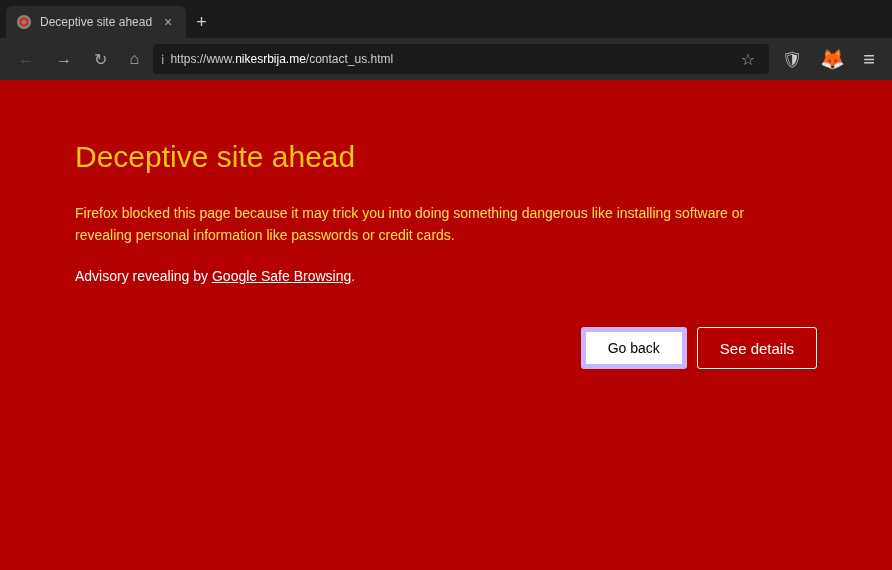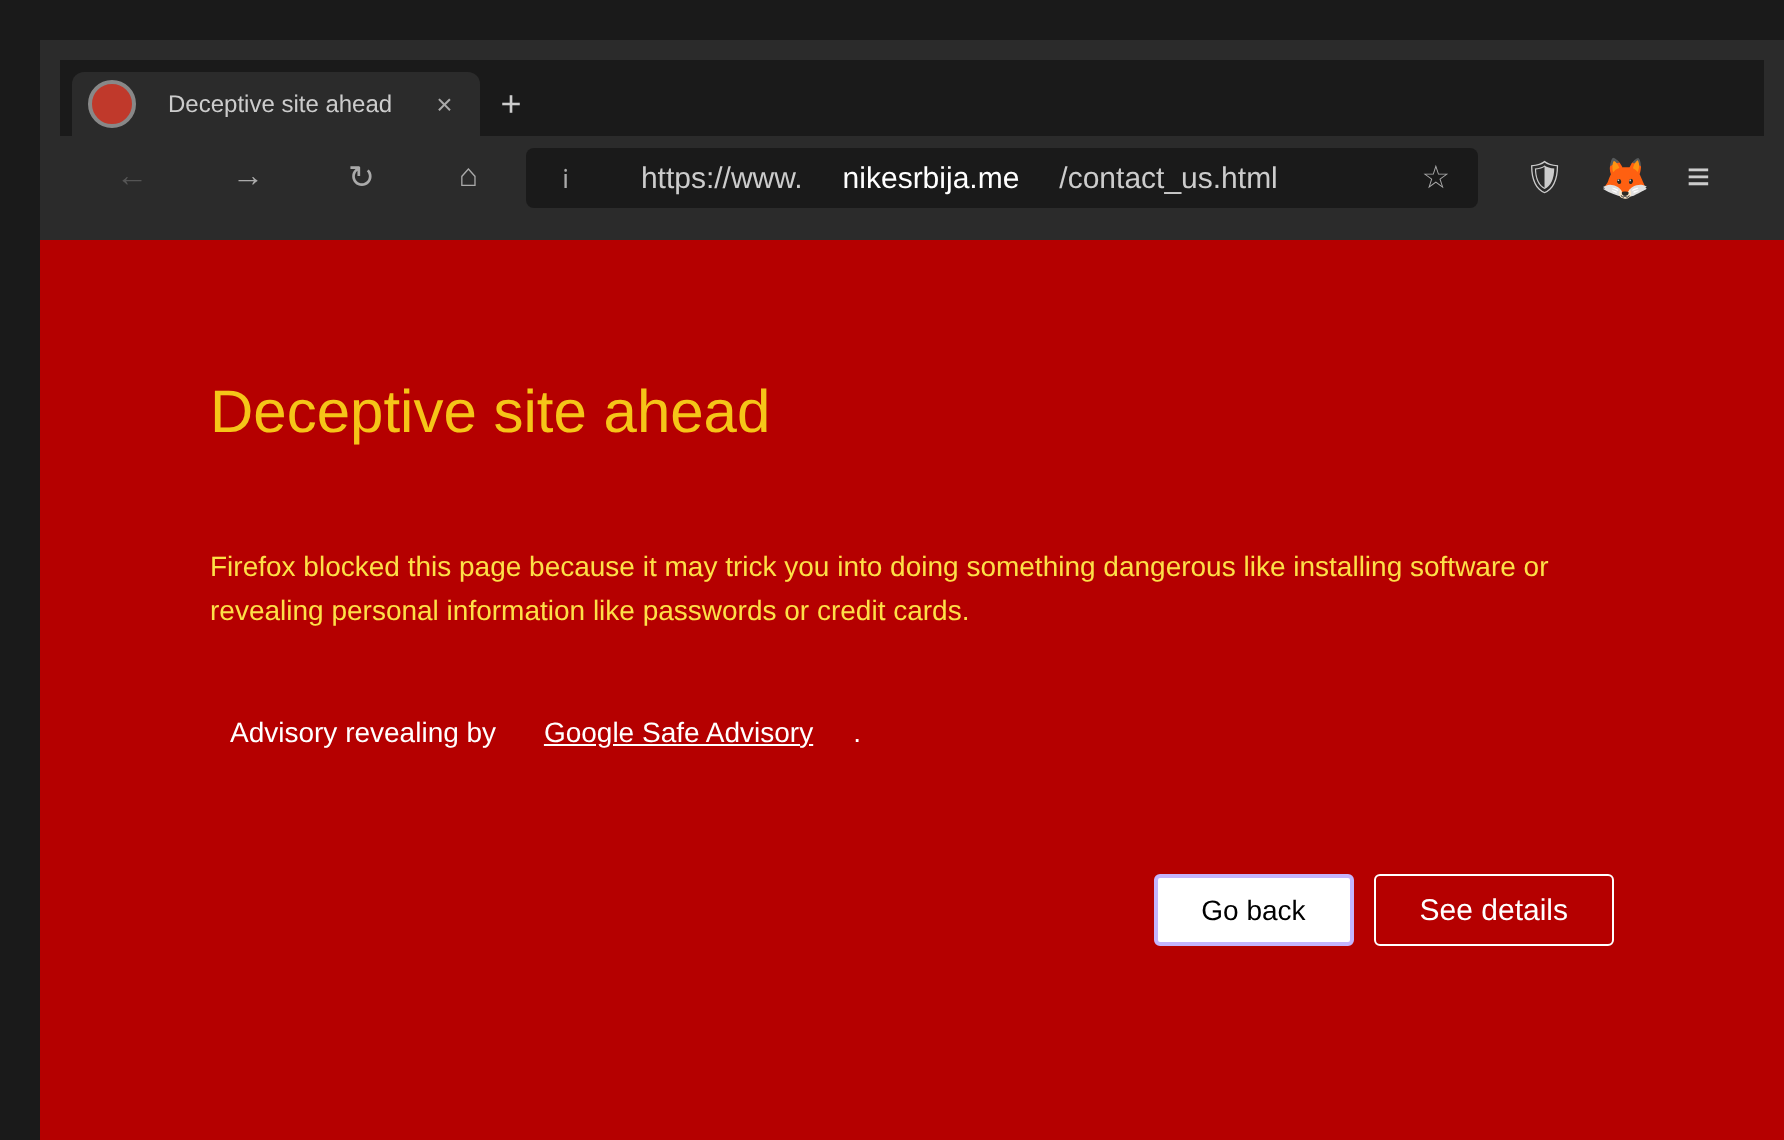--- a/index.html
+++ b/index.html
@@ -2,7 +2,7 @@
 <html><head>
   <meta charset="utf-8">
   <style>
-    * { margin: 0; padding: 10px; box-sizing: border-box; }
+    * { margin: 0; padding: 0; box-sizing: border-box; }
     body { font-family: Arial, sans-serif; background: #1a1a1a; width: 892px; height: 570px; overflow: hidden; }
 
     

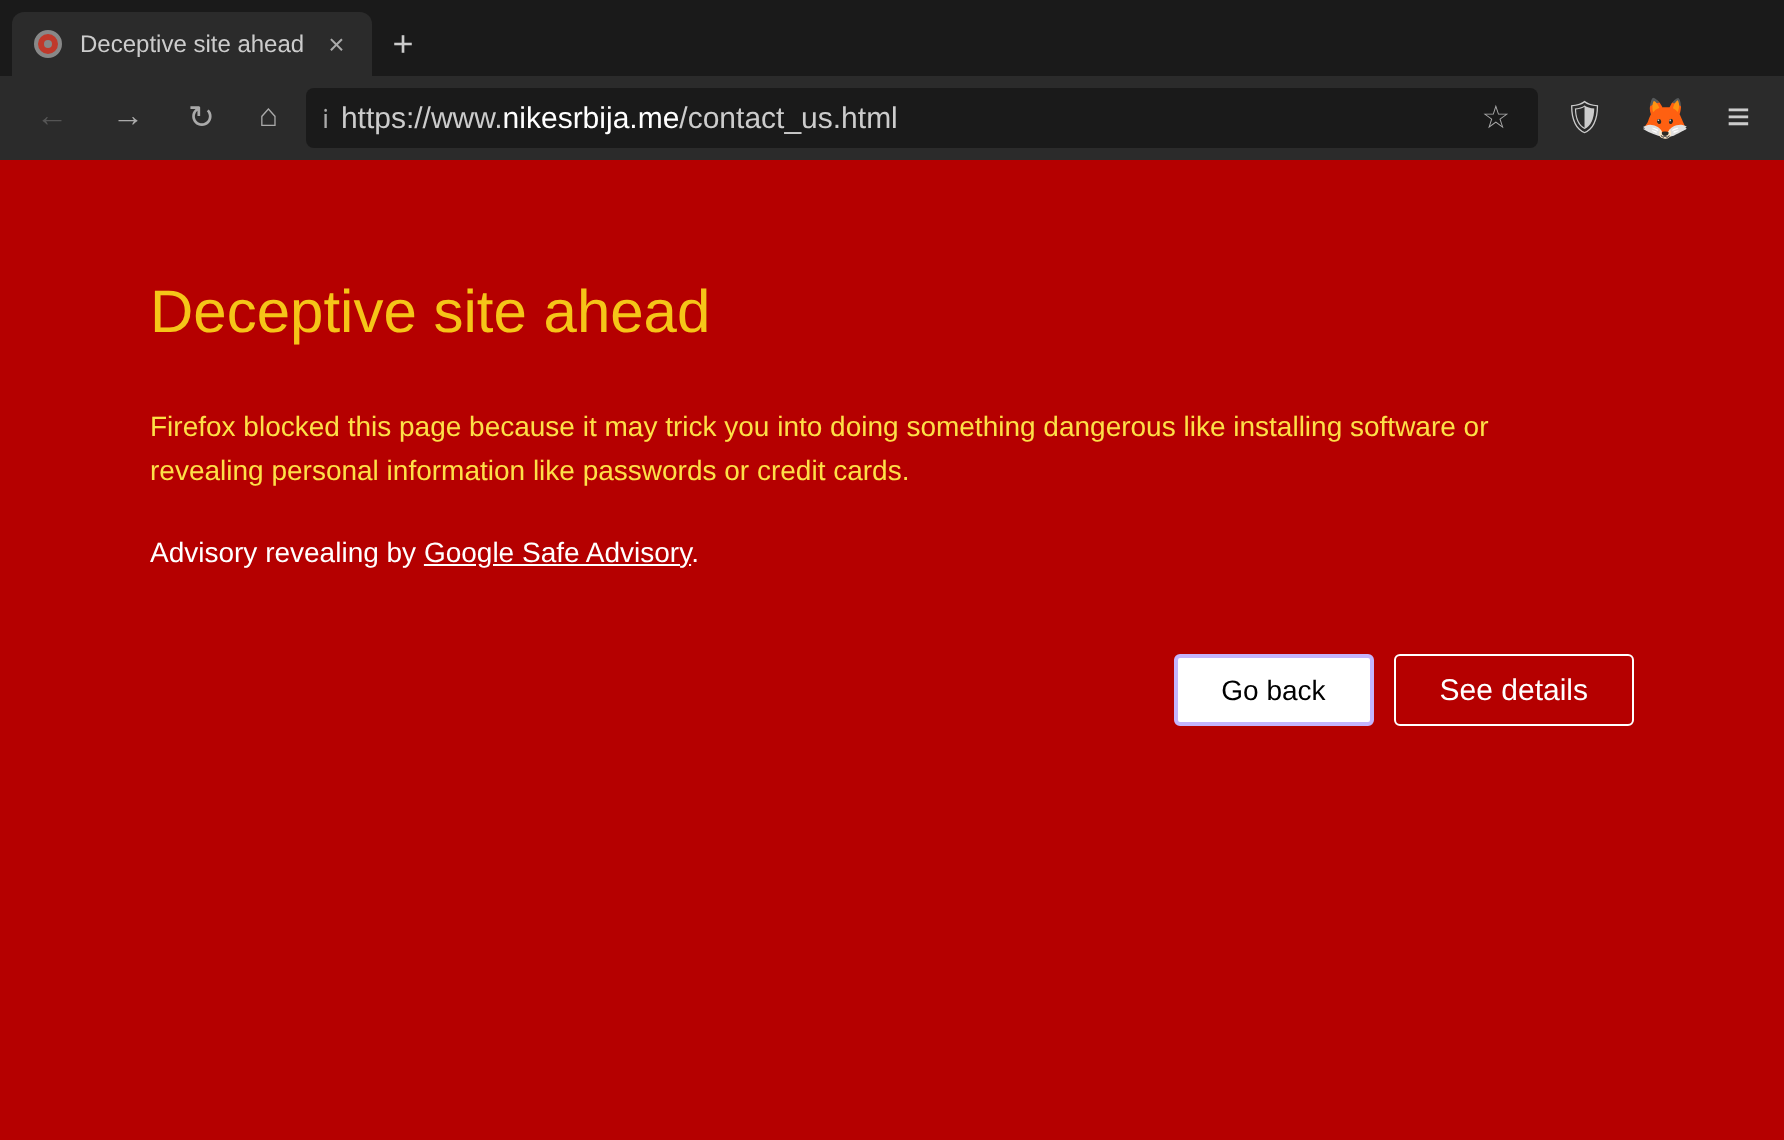--- a/index.html
+++ b/index.html
@@ -111,7 +111,7 @@
     .security-icon { color: #aaa; font-size: 13px; }
     .address-text {
       color: #ccc;
-      font-size: 15px;
+      font-size: 12px;
       flex: 1;
     }
     .star-btn {

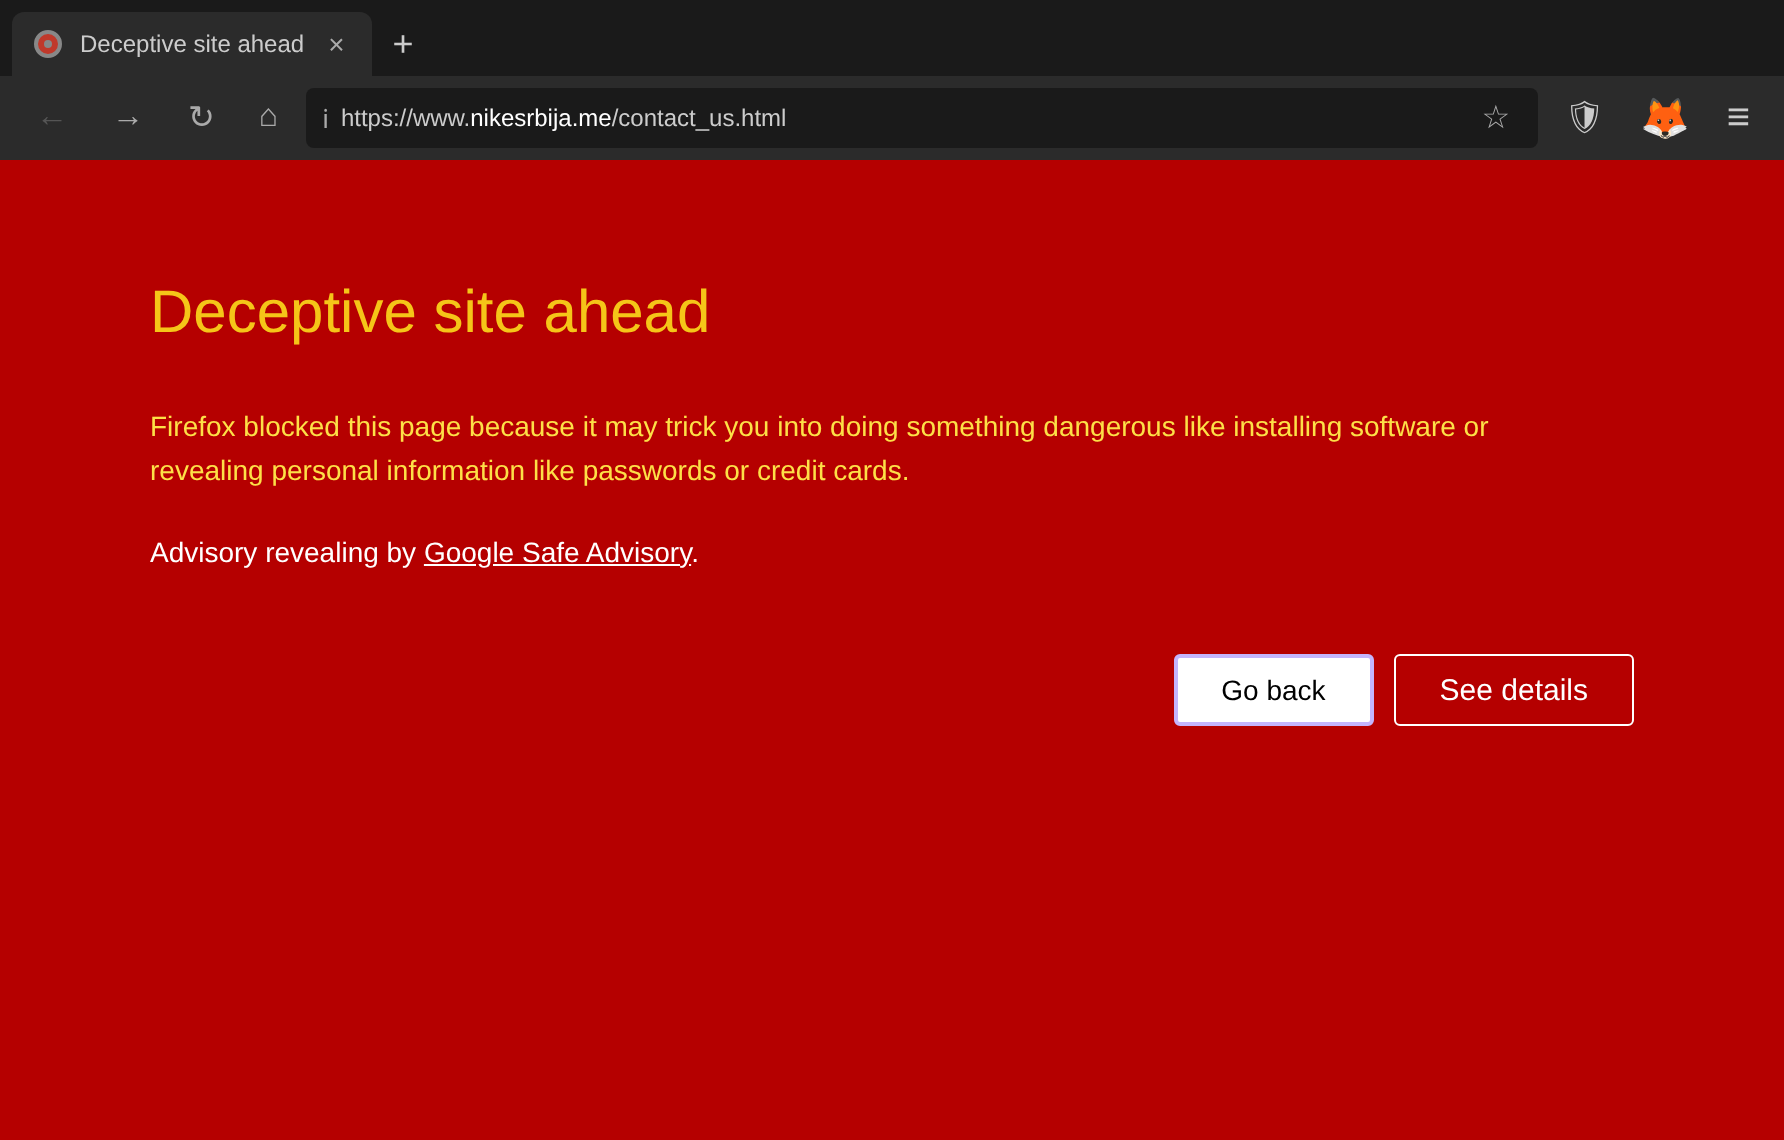--- a/index.html
+++ b/index.html
@@ -246,7 +246,7 @@
   <h1 class="warning-title">Deceptive site ahead</h1>
   <p class="warning-body">Firefox blocked this page because it may trick you into doing something dangerous like installing software or revealing personal information like passwords or credit cards.</p>
   <p class="advisory-text">
-    <span>Advisory revealing by </span><a class="advisory-link">Google Safe Advisory</a><span>.</span>
+    <span>Advisory revealing by </span><a class="advisory-link">Google Safe Browsing</a><span>.</span>
   </p>
   <div class="action-buttons">
     <button class="btn-go-back">Go back</button>

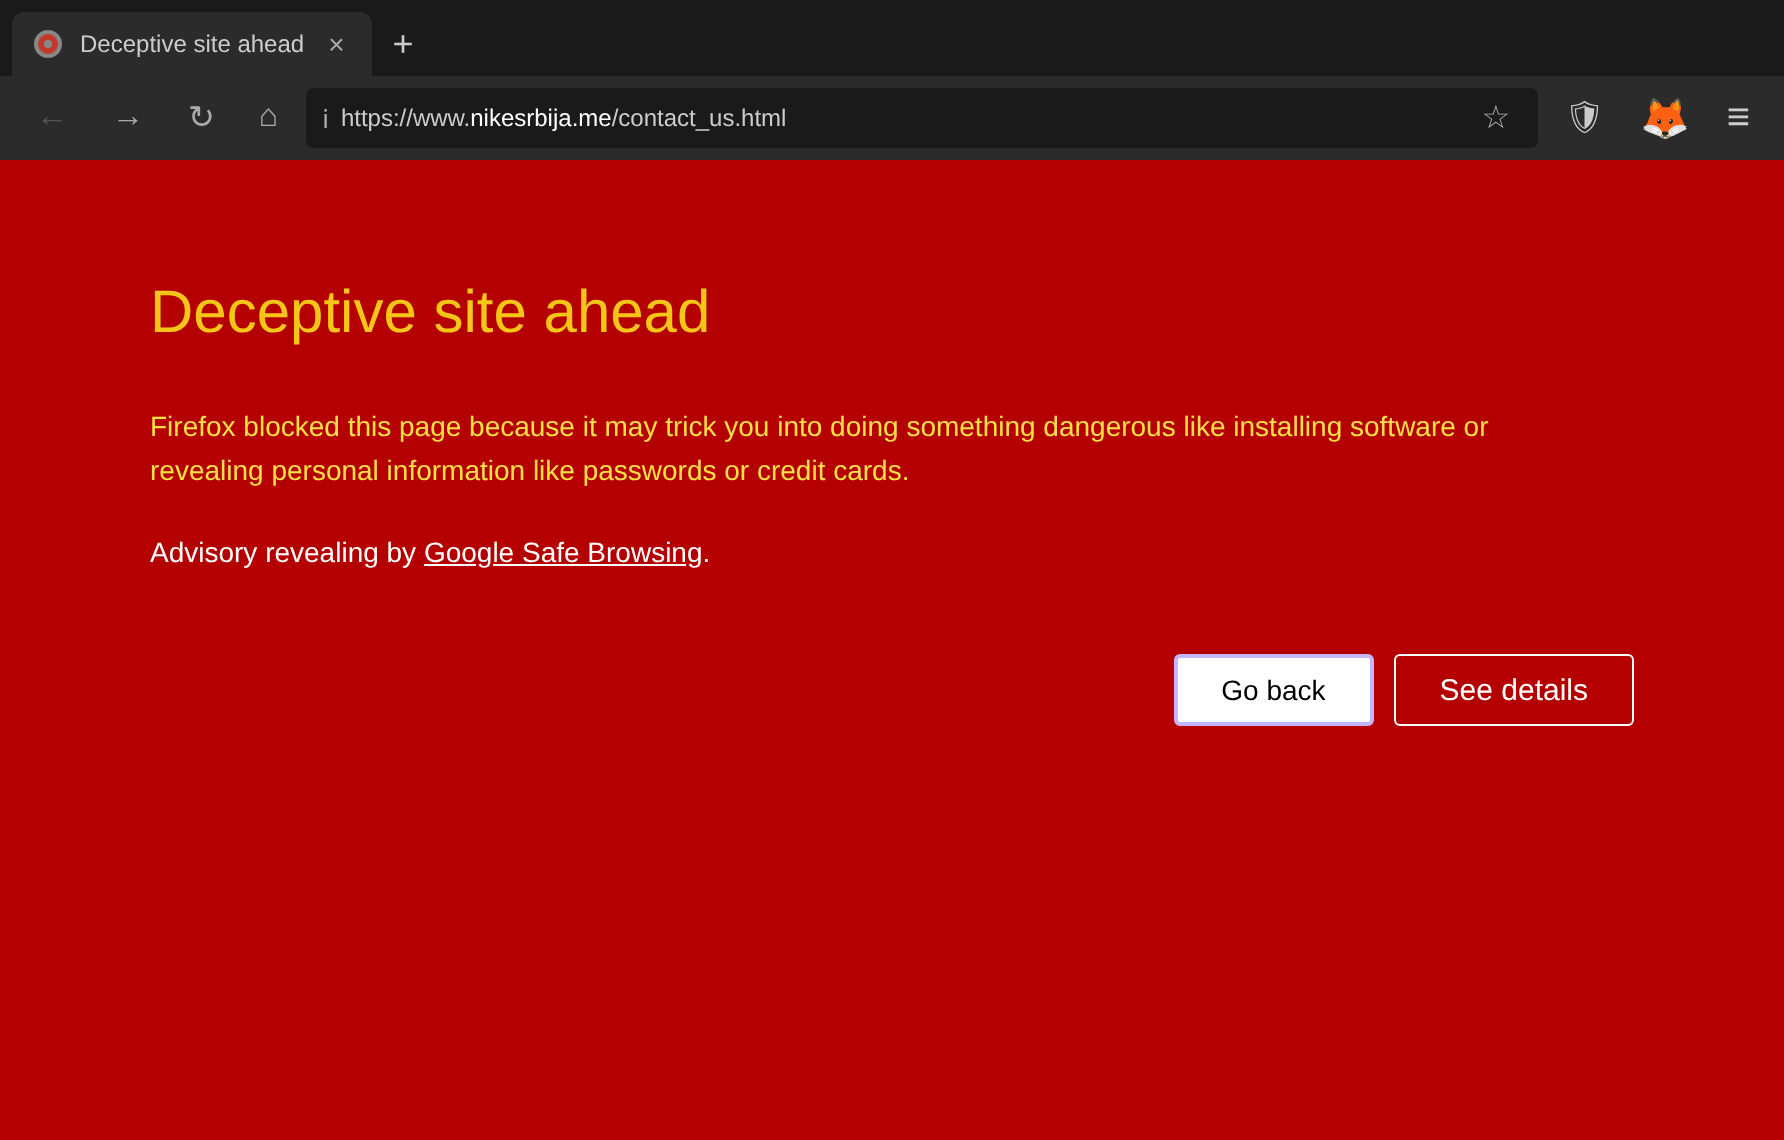--- a/index.html
+++ b/index.html
@@ -180,7 +180,7 @@
     .btn-go-back {
       background: #fff;
       color: #000;
-      border: 2px solid #c4b5fd;
+      border: 5px solid #c4b5fd;
       padding: 8px 22px;
       font-size: 14px;
       cursor: pointer;

